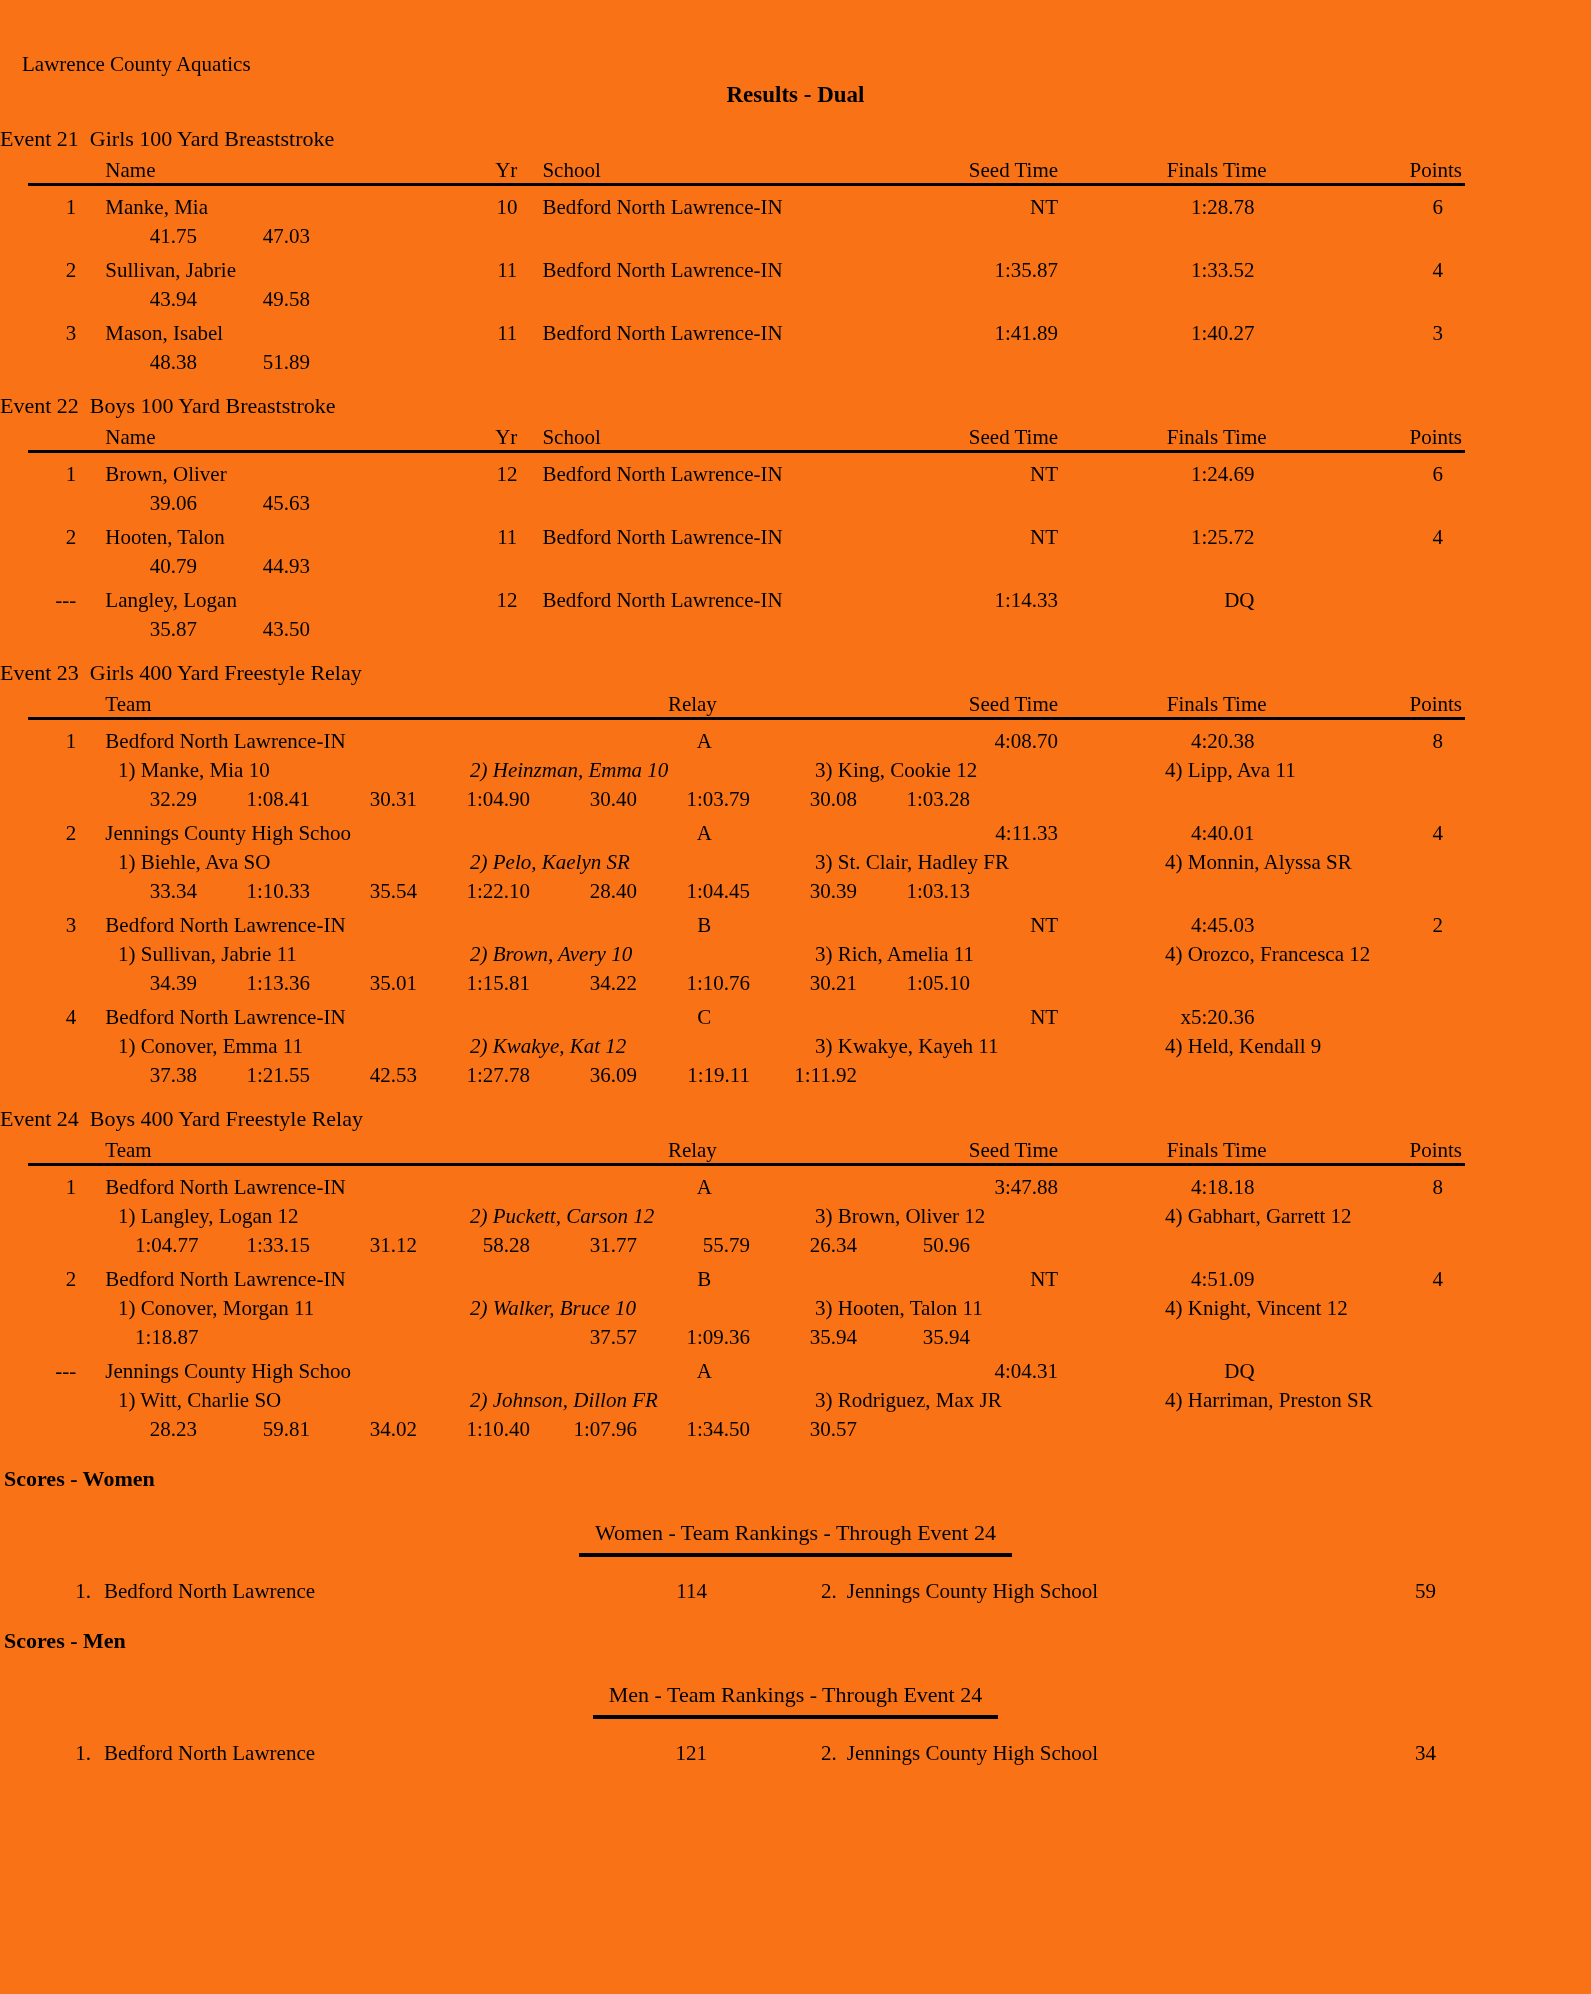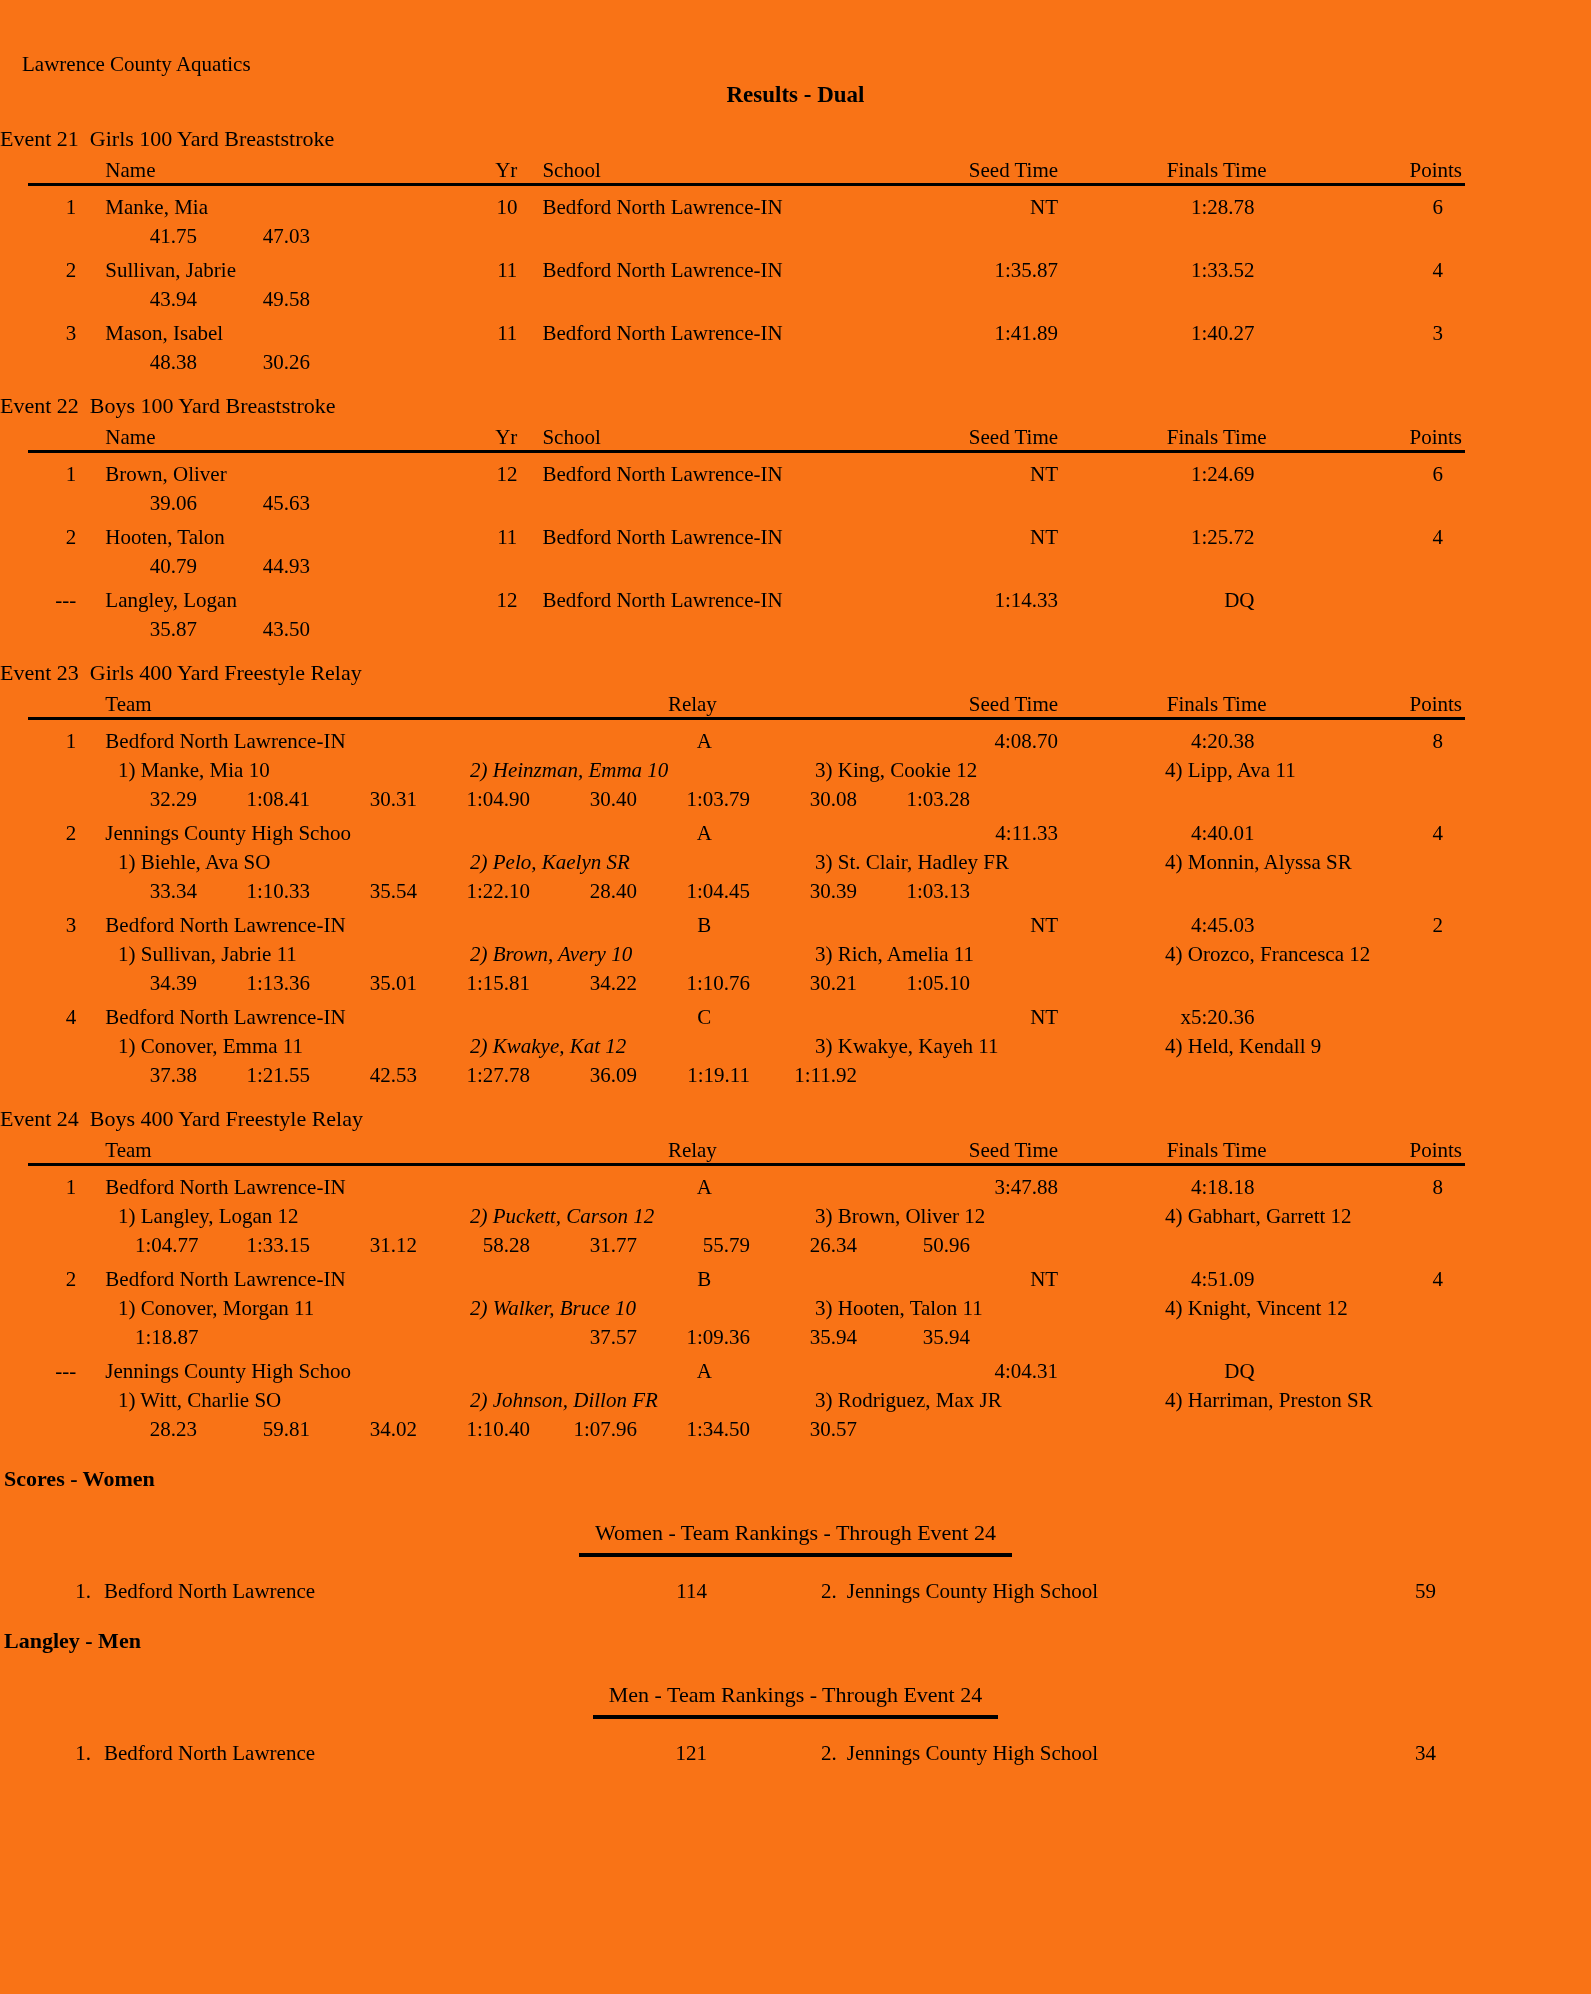--- a/index.html
+++ b/index.html
@@ -152,7 +152,7 @@
             <td colspan="7">
               <div class="splits">
           <span>48.38</span>
-          <span>30.26</span>
+          <span>51.89</span>
         </div>
             </td>
           </tr>

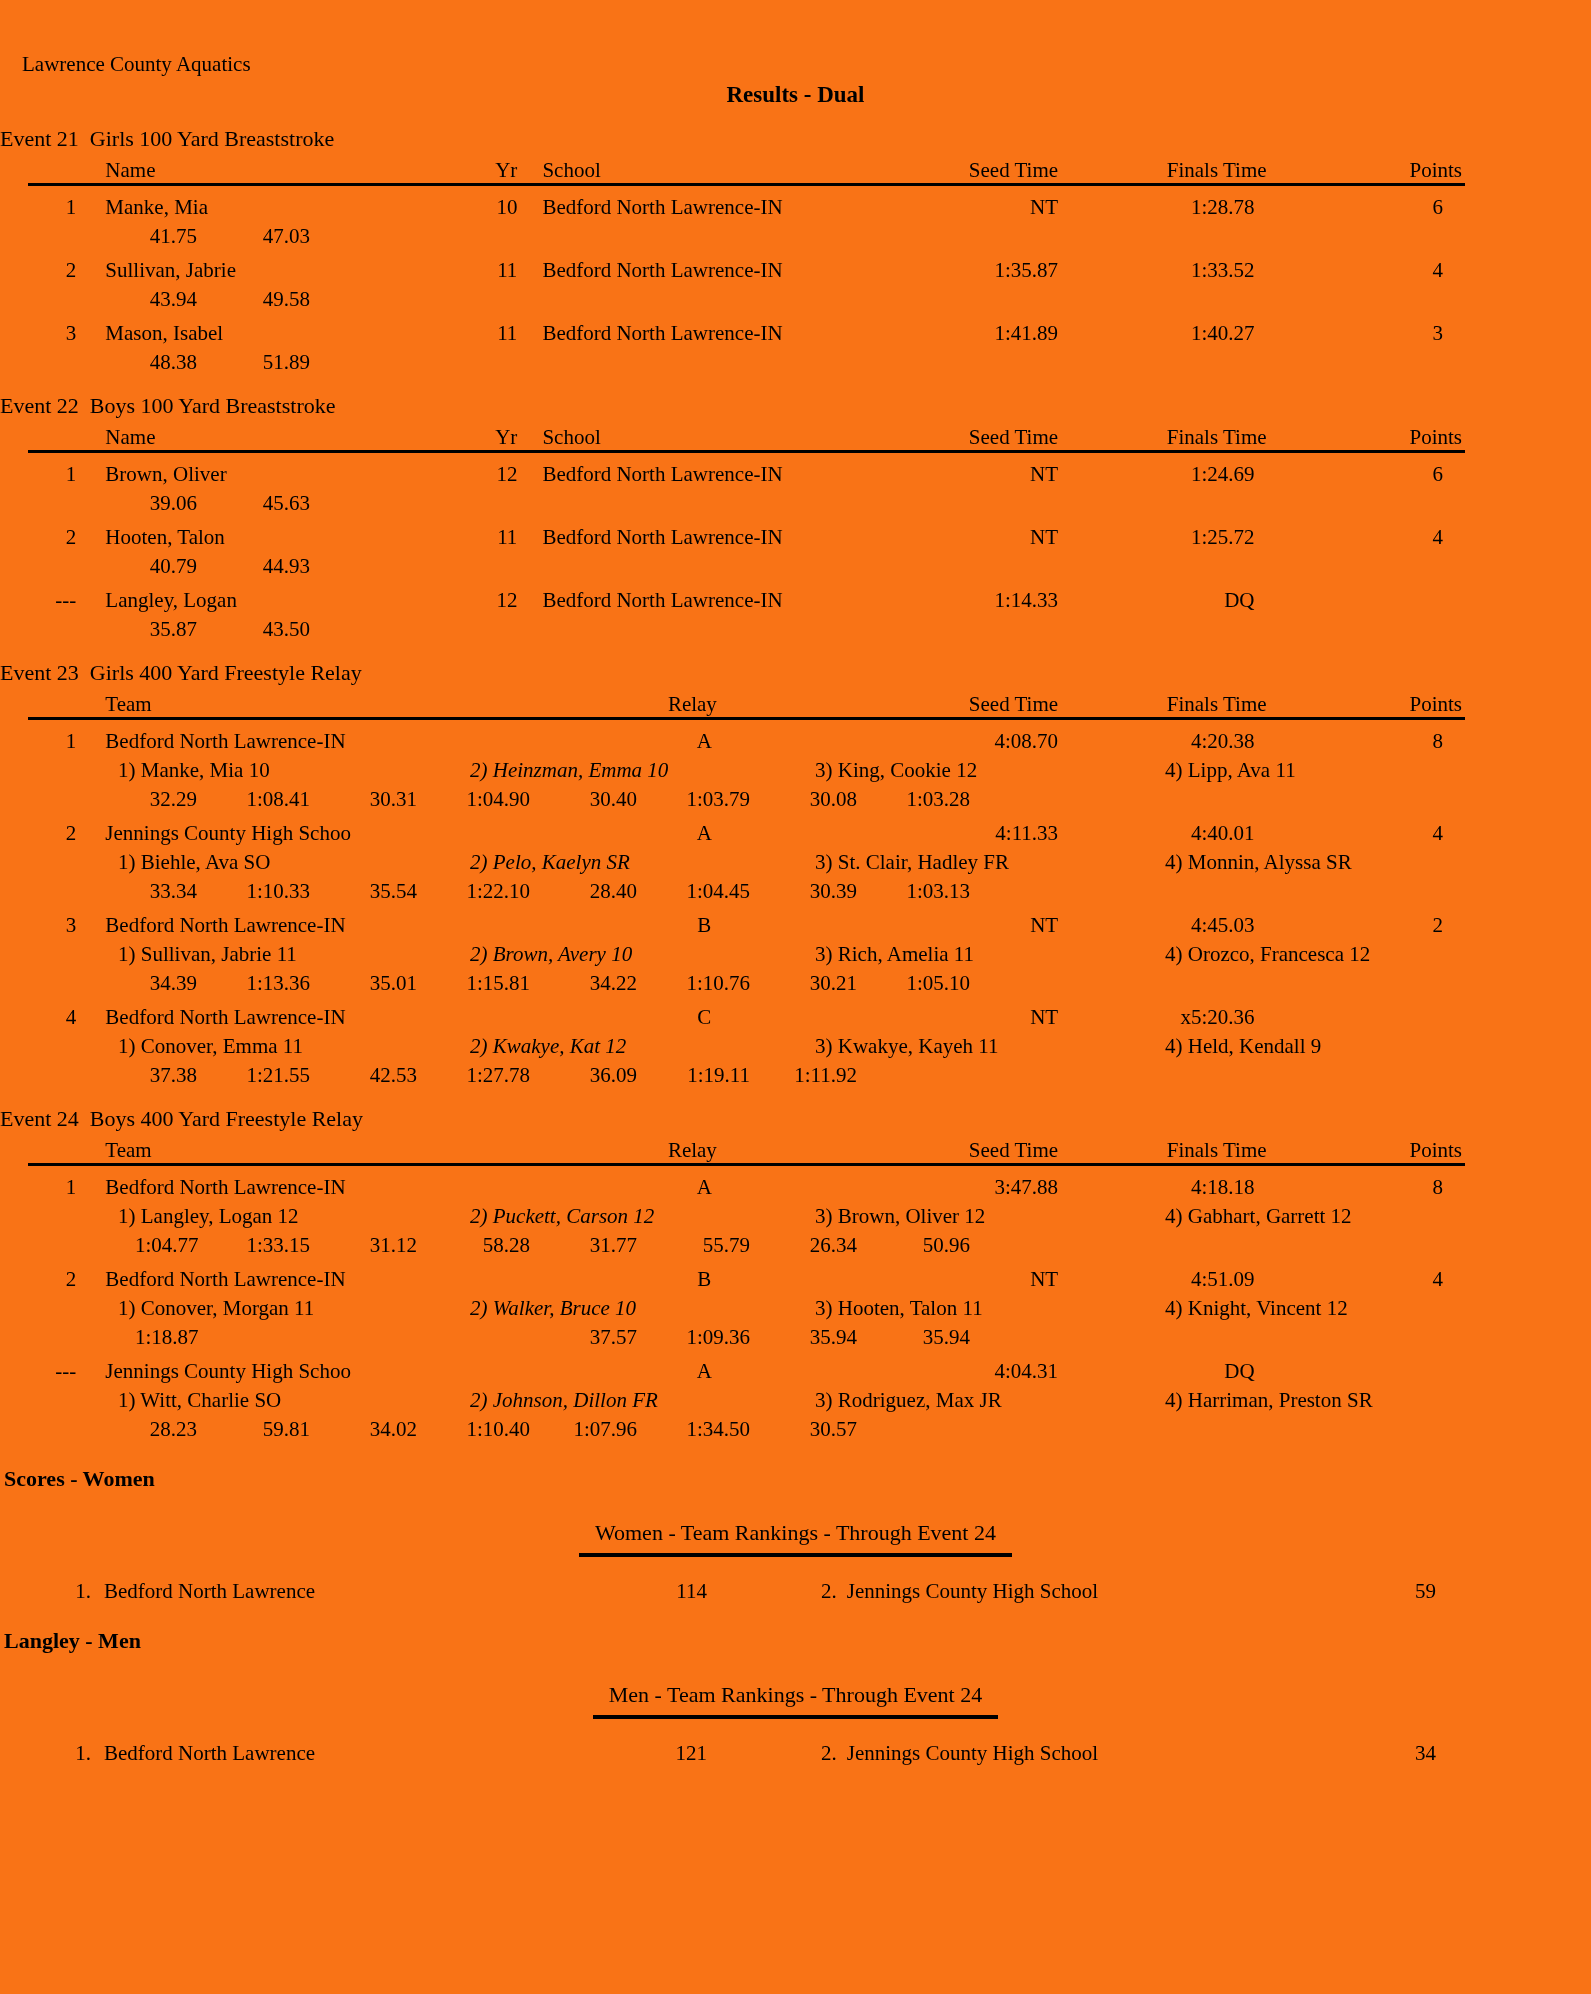--- a/index.html
+++ b/index.html
@@ -533,7 +533,7 @@
   </div>
 
   <div>
-    <div class="score-heading">Langley - Men</div>
+    <div class="score-heading">Scores - Men</div>
     <div class="rank-title-wrap">
       <span class="rank-title">Men - Team Rankings - Through Event 24</span>
     </div>

